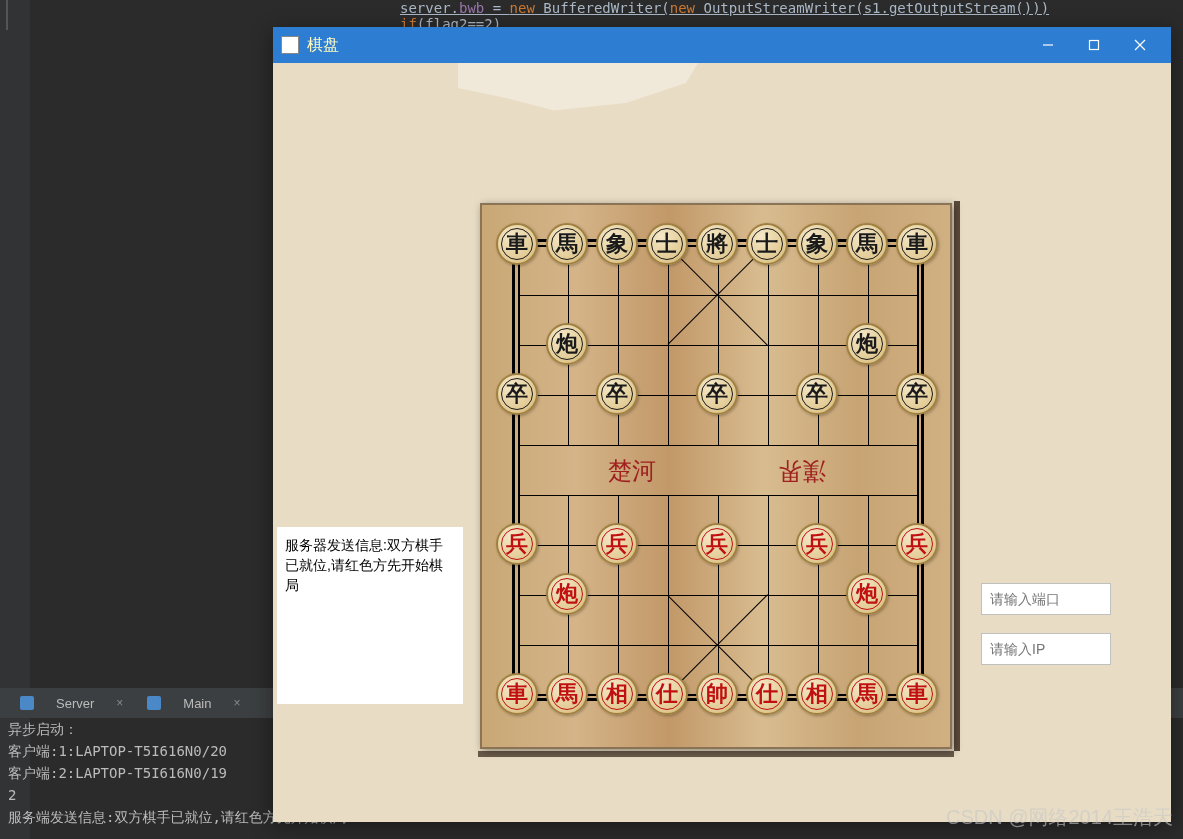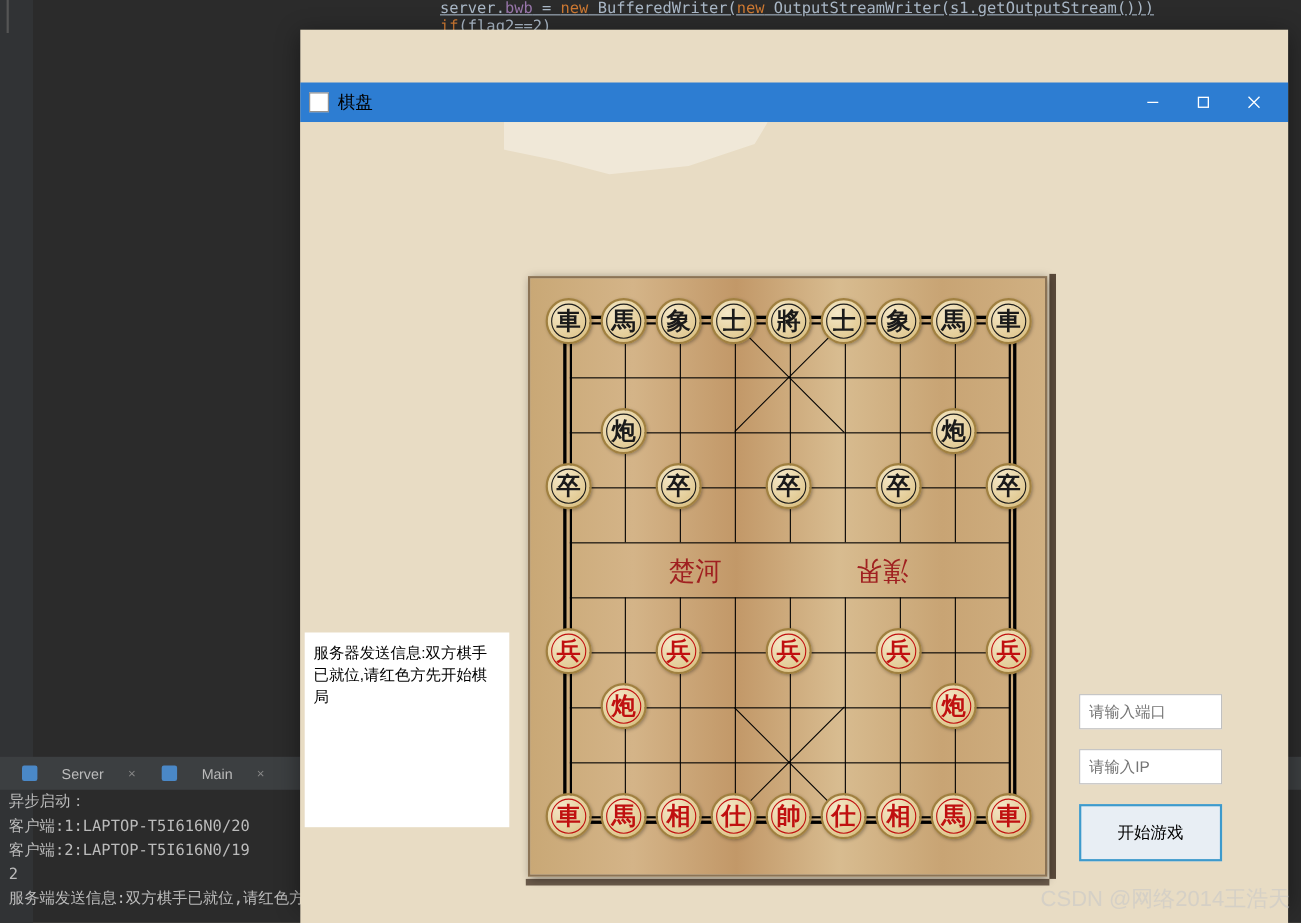--- a/index.html
+++ b/index.html
@@ -17,7 +17,7 @@
 .console { position:absolute; top:718px; left:8px; color:#bbb; font-family:Consolas,monospace; font-size:14px; line-height:22px; white-space:pre; }
 
 .window { position:absolute; top:27px; left:273px; width:898px; height:795px; background:#e8dcc4; box-shadow:0 4px 20px rgba(0,0,0,0.4); }
-.titlebar { height:36px; background:#2d7dd2; display:flex; align-items:center; padding:0 8px; color:#000000;margin-top:48px; }
+.titlebar { height:36px; background:#2d7dd2; display:flex; align-items:center; padding:0 8px; color:#fef9c3; }
 .title-icon { width:18px; height:18px; background:#fff; border:1px solid #888; margin-right:8px; }
 .title-btns { margin-left:auto; display:flex; }
 .title-btn { width:46px; height:36px; display:flex; align-items:center; justify-content:center; cursor:pointer; }

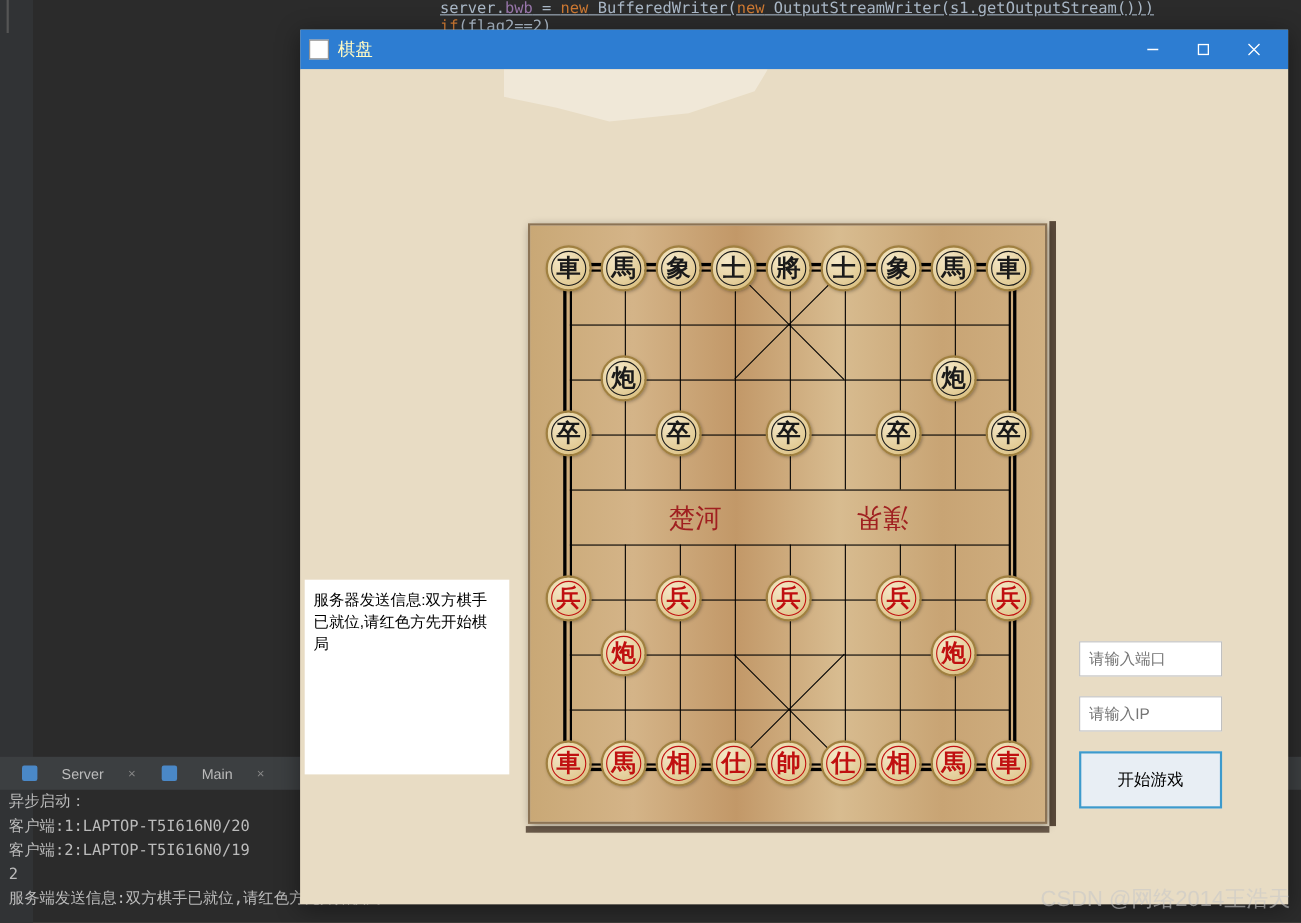--- a/index.html
+++ b/index.html
@@ -285,7 +285,6 @@
     <div class="ctrl">
       <input type="text" placeholder="请输入端口" style="">
       <input type="text" placeholder="请输入IP" style="">
-      <button>开始游戏</button>
     </div>
   </div>
 </div>

